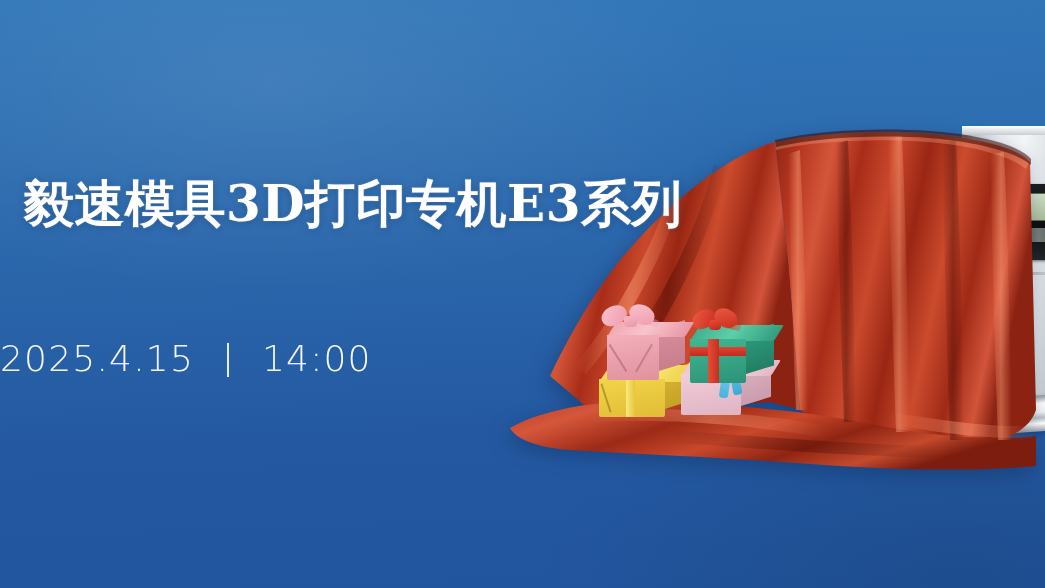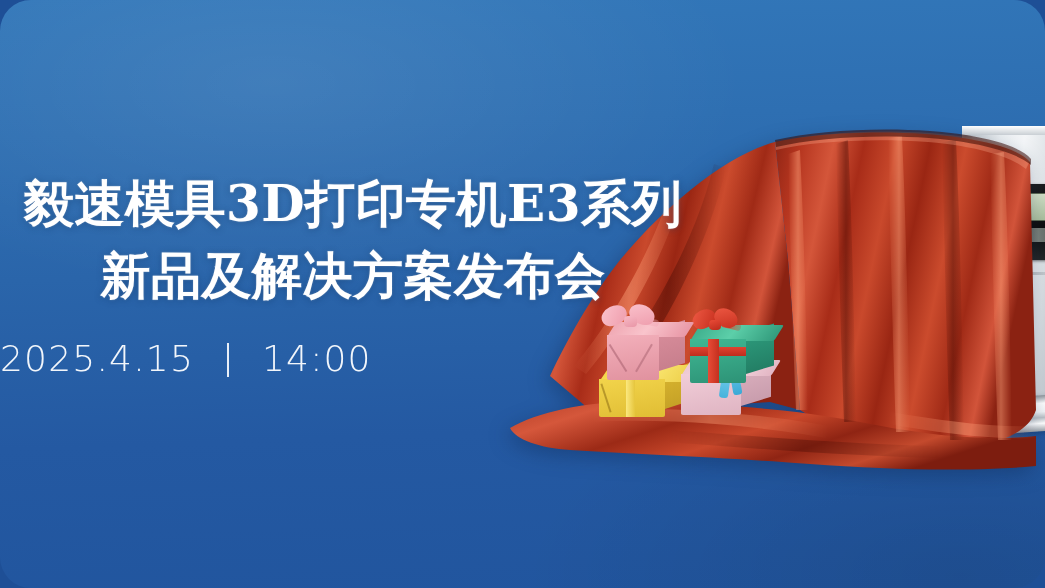--- a/index.html
+++ b/index.html
@@ -15,7 +15,6 @@
     overflow: hidden;
     font-family: "Liberation Sans", "DejaVu Sans", sans-serif;
     background: linear-gradient(178deg, #3277b9 0%, #2e6fb2 22%, #2a65aa 45%, #2459a2 72%, #21559e 100%);
-    border-radius: 31px;
   }
   
   #bg-sheen {

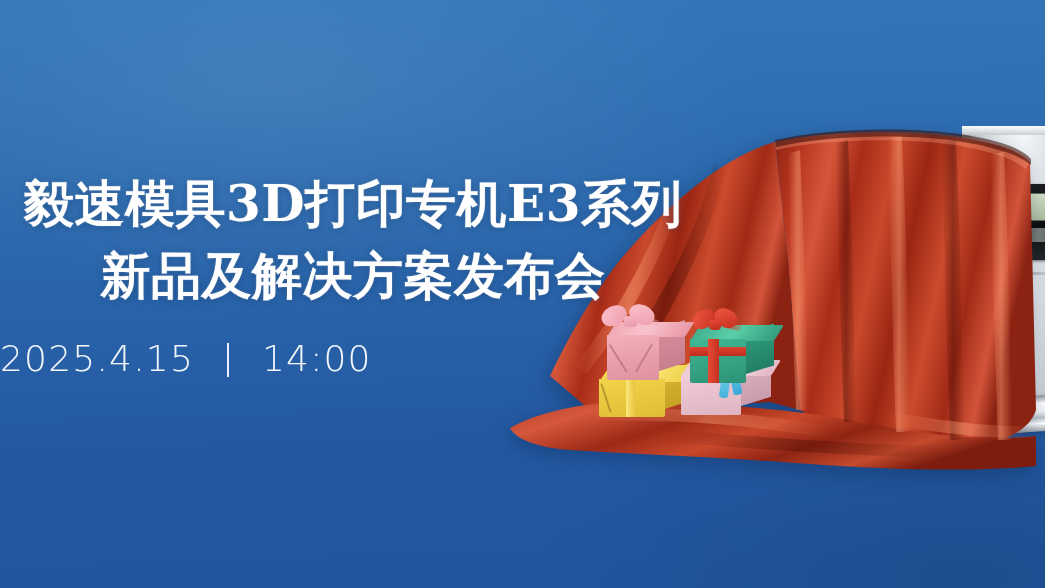--- a/index.html
+++ b/index.html
@@ -438,7 +438,6 @@
 
   <div id="title-block">
     <div class="title-line" id="title-line-1">毅速模具3D打印专机E3系列</div>
-    <div class="title-line" id="title-line-2">新品及解决方案发布会</div>
   </div>
 
   <div id="datetime-row">

